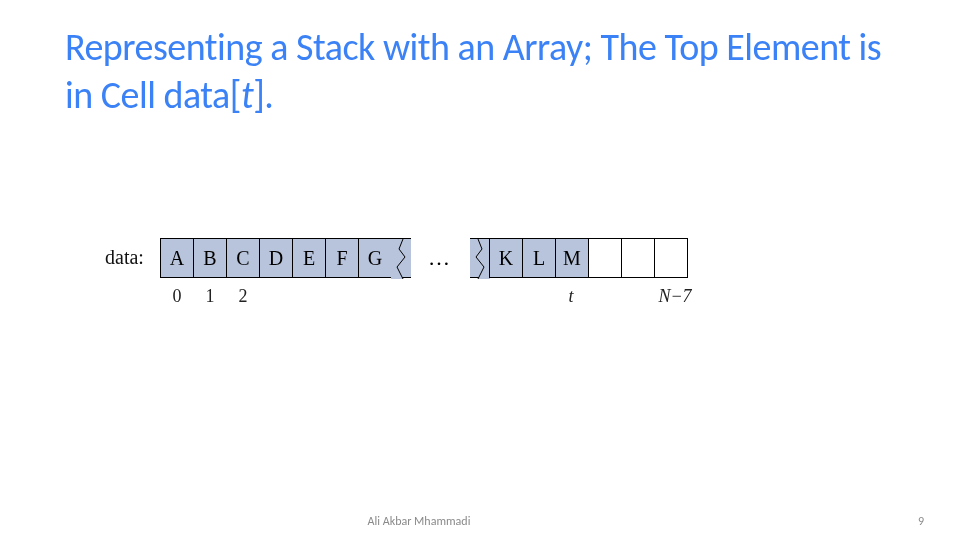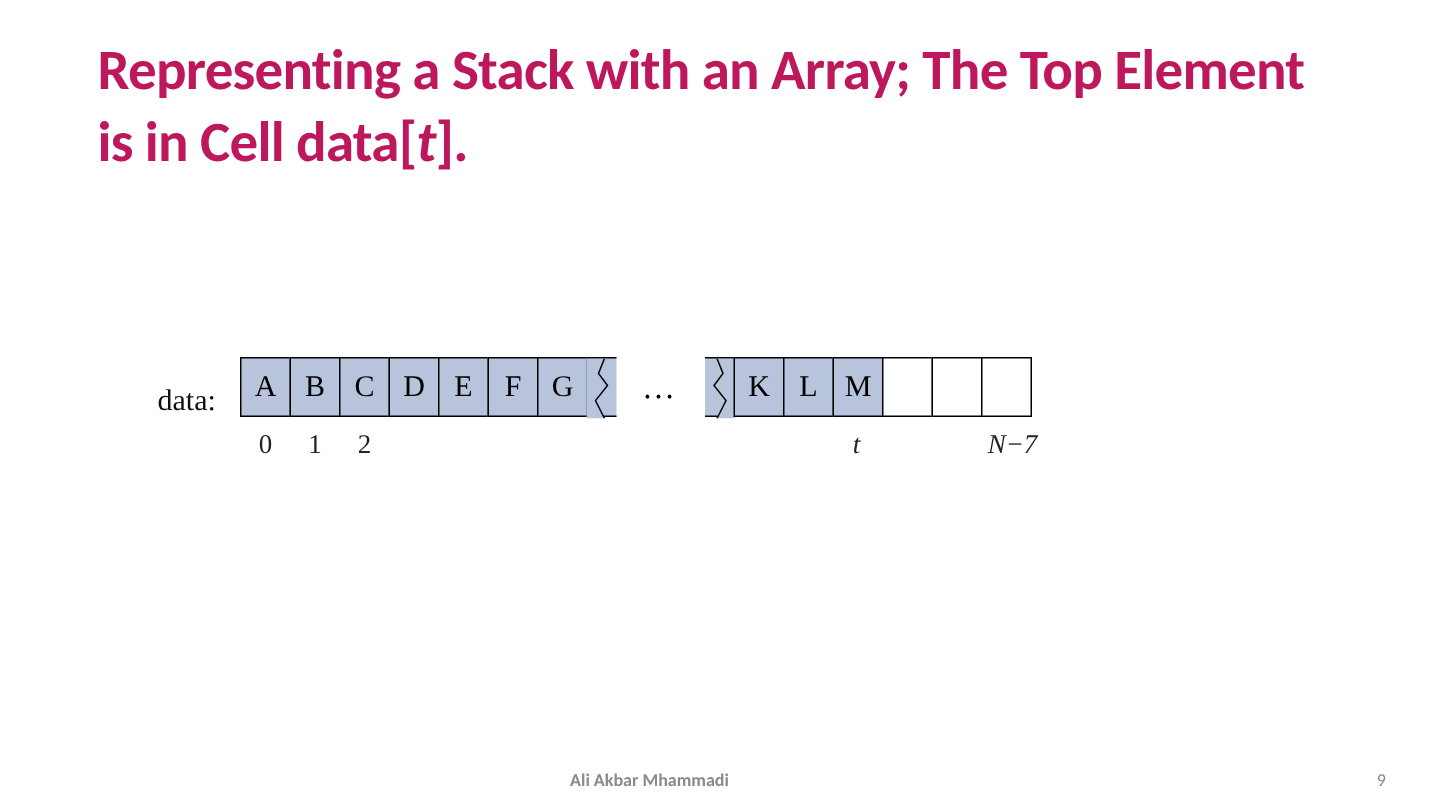--- a/index.html
+++ b/index.html
@@ -17,9 +17,9 @@
     left: 65px;
     top: 24px;
     width: 830px;
-    color: #be185d;
+    color: #3b82f6;
     font-size: 38px;
-    font-weight: 700;
+    font-weight: 400;
     line-height: 1.25;
     letter-spacing: -0.5px;
   }

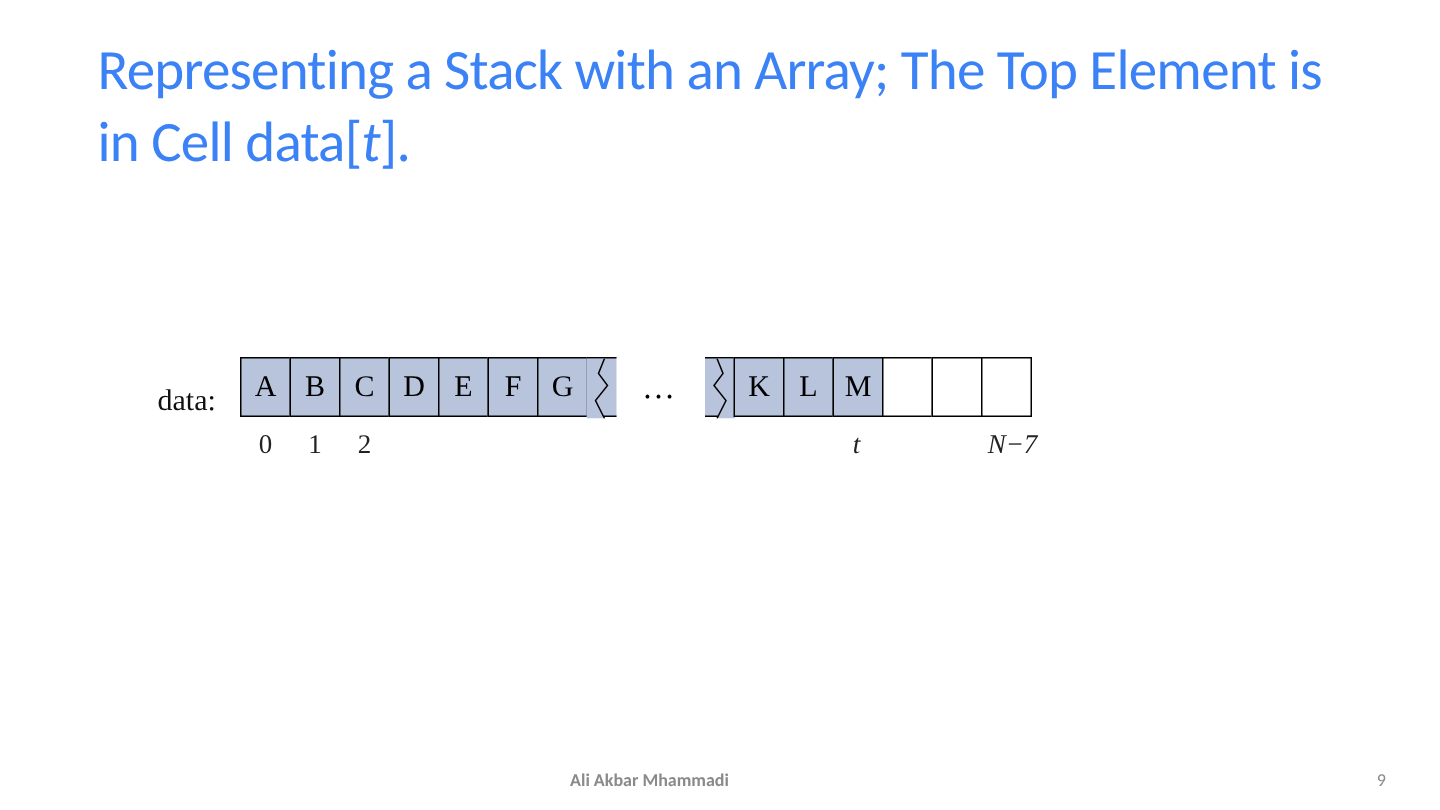--- a/index.html
+++ b/index.html
@@ -37,7 +37,7 @@
   .data-label {
     position: absolute;
     left: 0;
-    top: 18px;
+    top: 8px;
     font-family: Georgia, "Times New Roman", serif;
     font-size: 20px;
     color: #111;

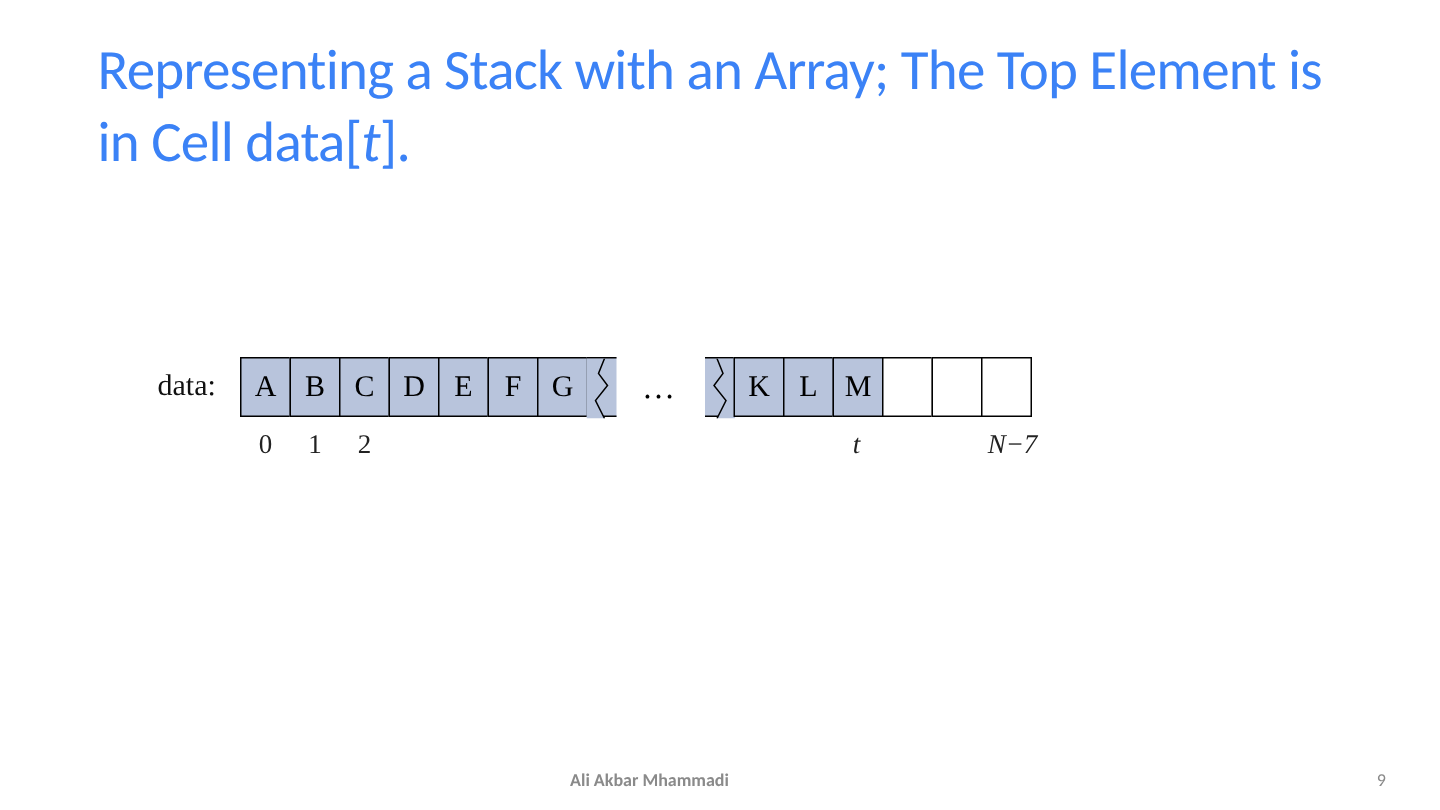--- a/index.html
+++ b/index.html
@@ -118,14 +118,13 @@
 
   .footer-author {
     position: absolute;
-    left: 15px;
+    left: 1px;
     width: 836px;
     bottom: 12px;
     text-align: center;
     font-size: 12px;
     color: #8a8a8a;
     font-family: "Calibri", "Segoe UI", sans-serif;
-    font-weight: bold;
   }
   .footer-page {
     position: absolute;

